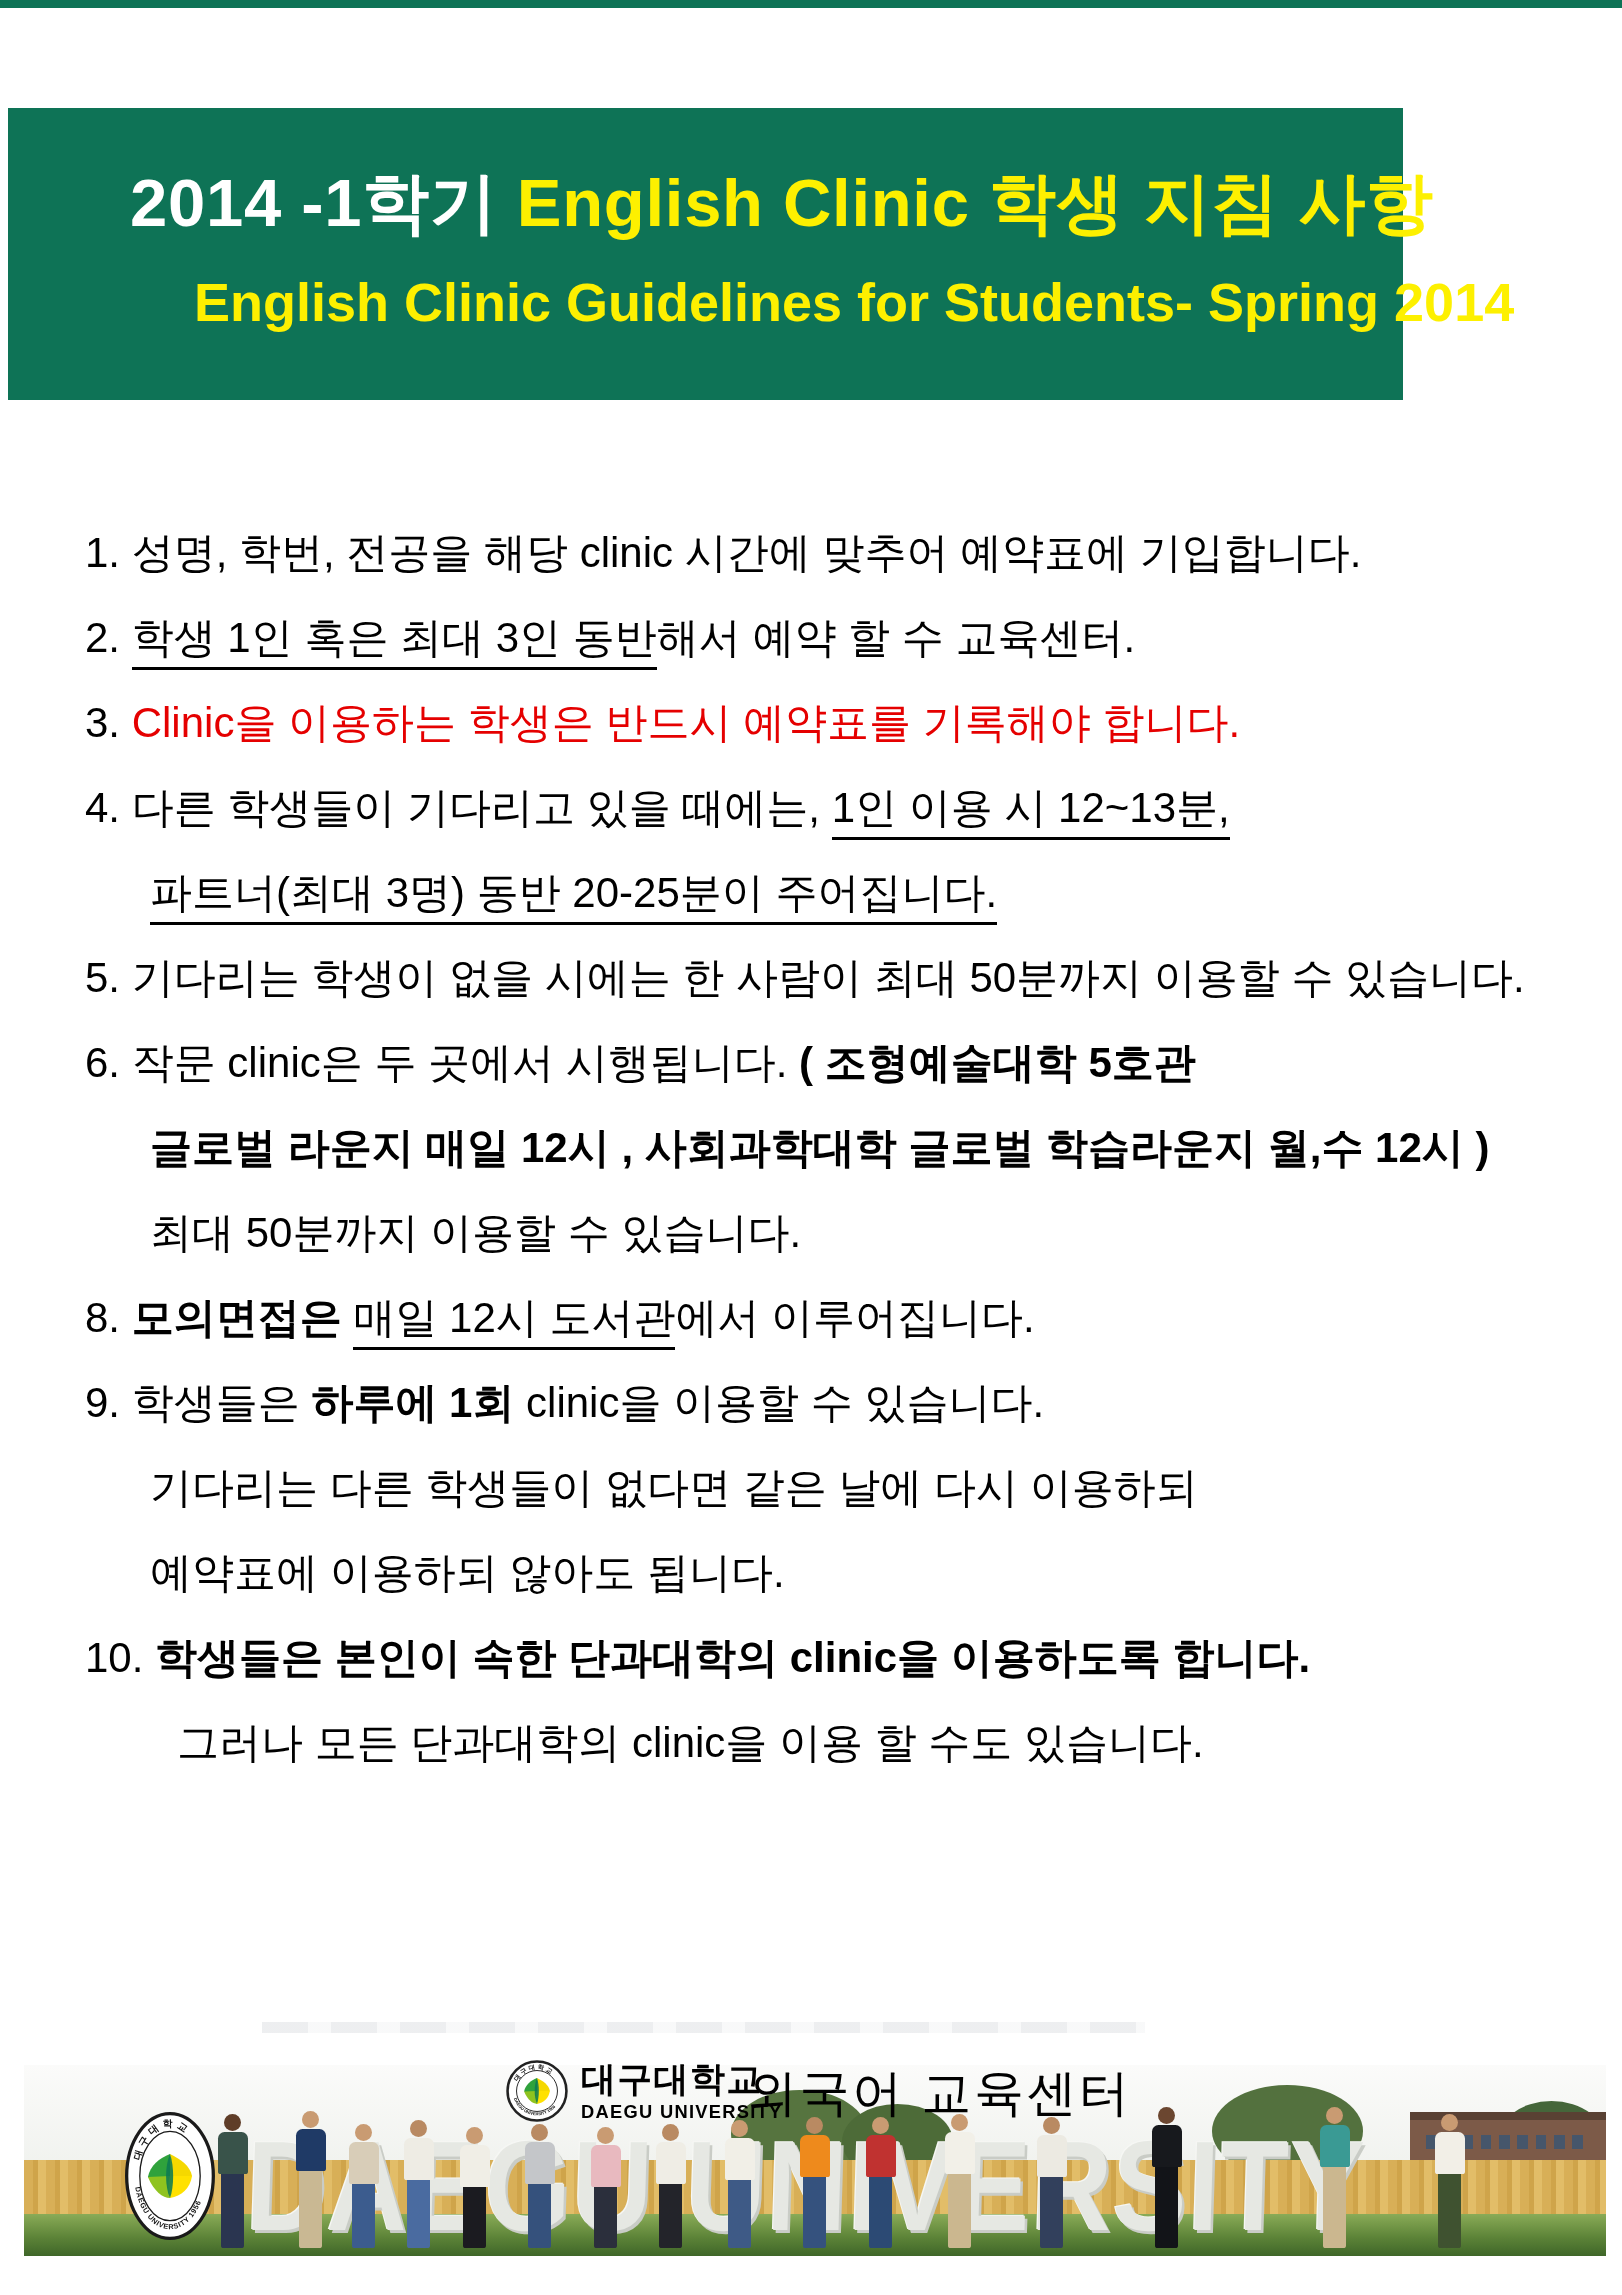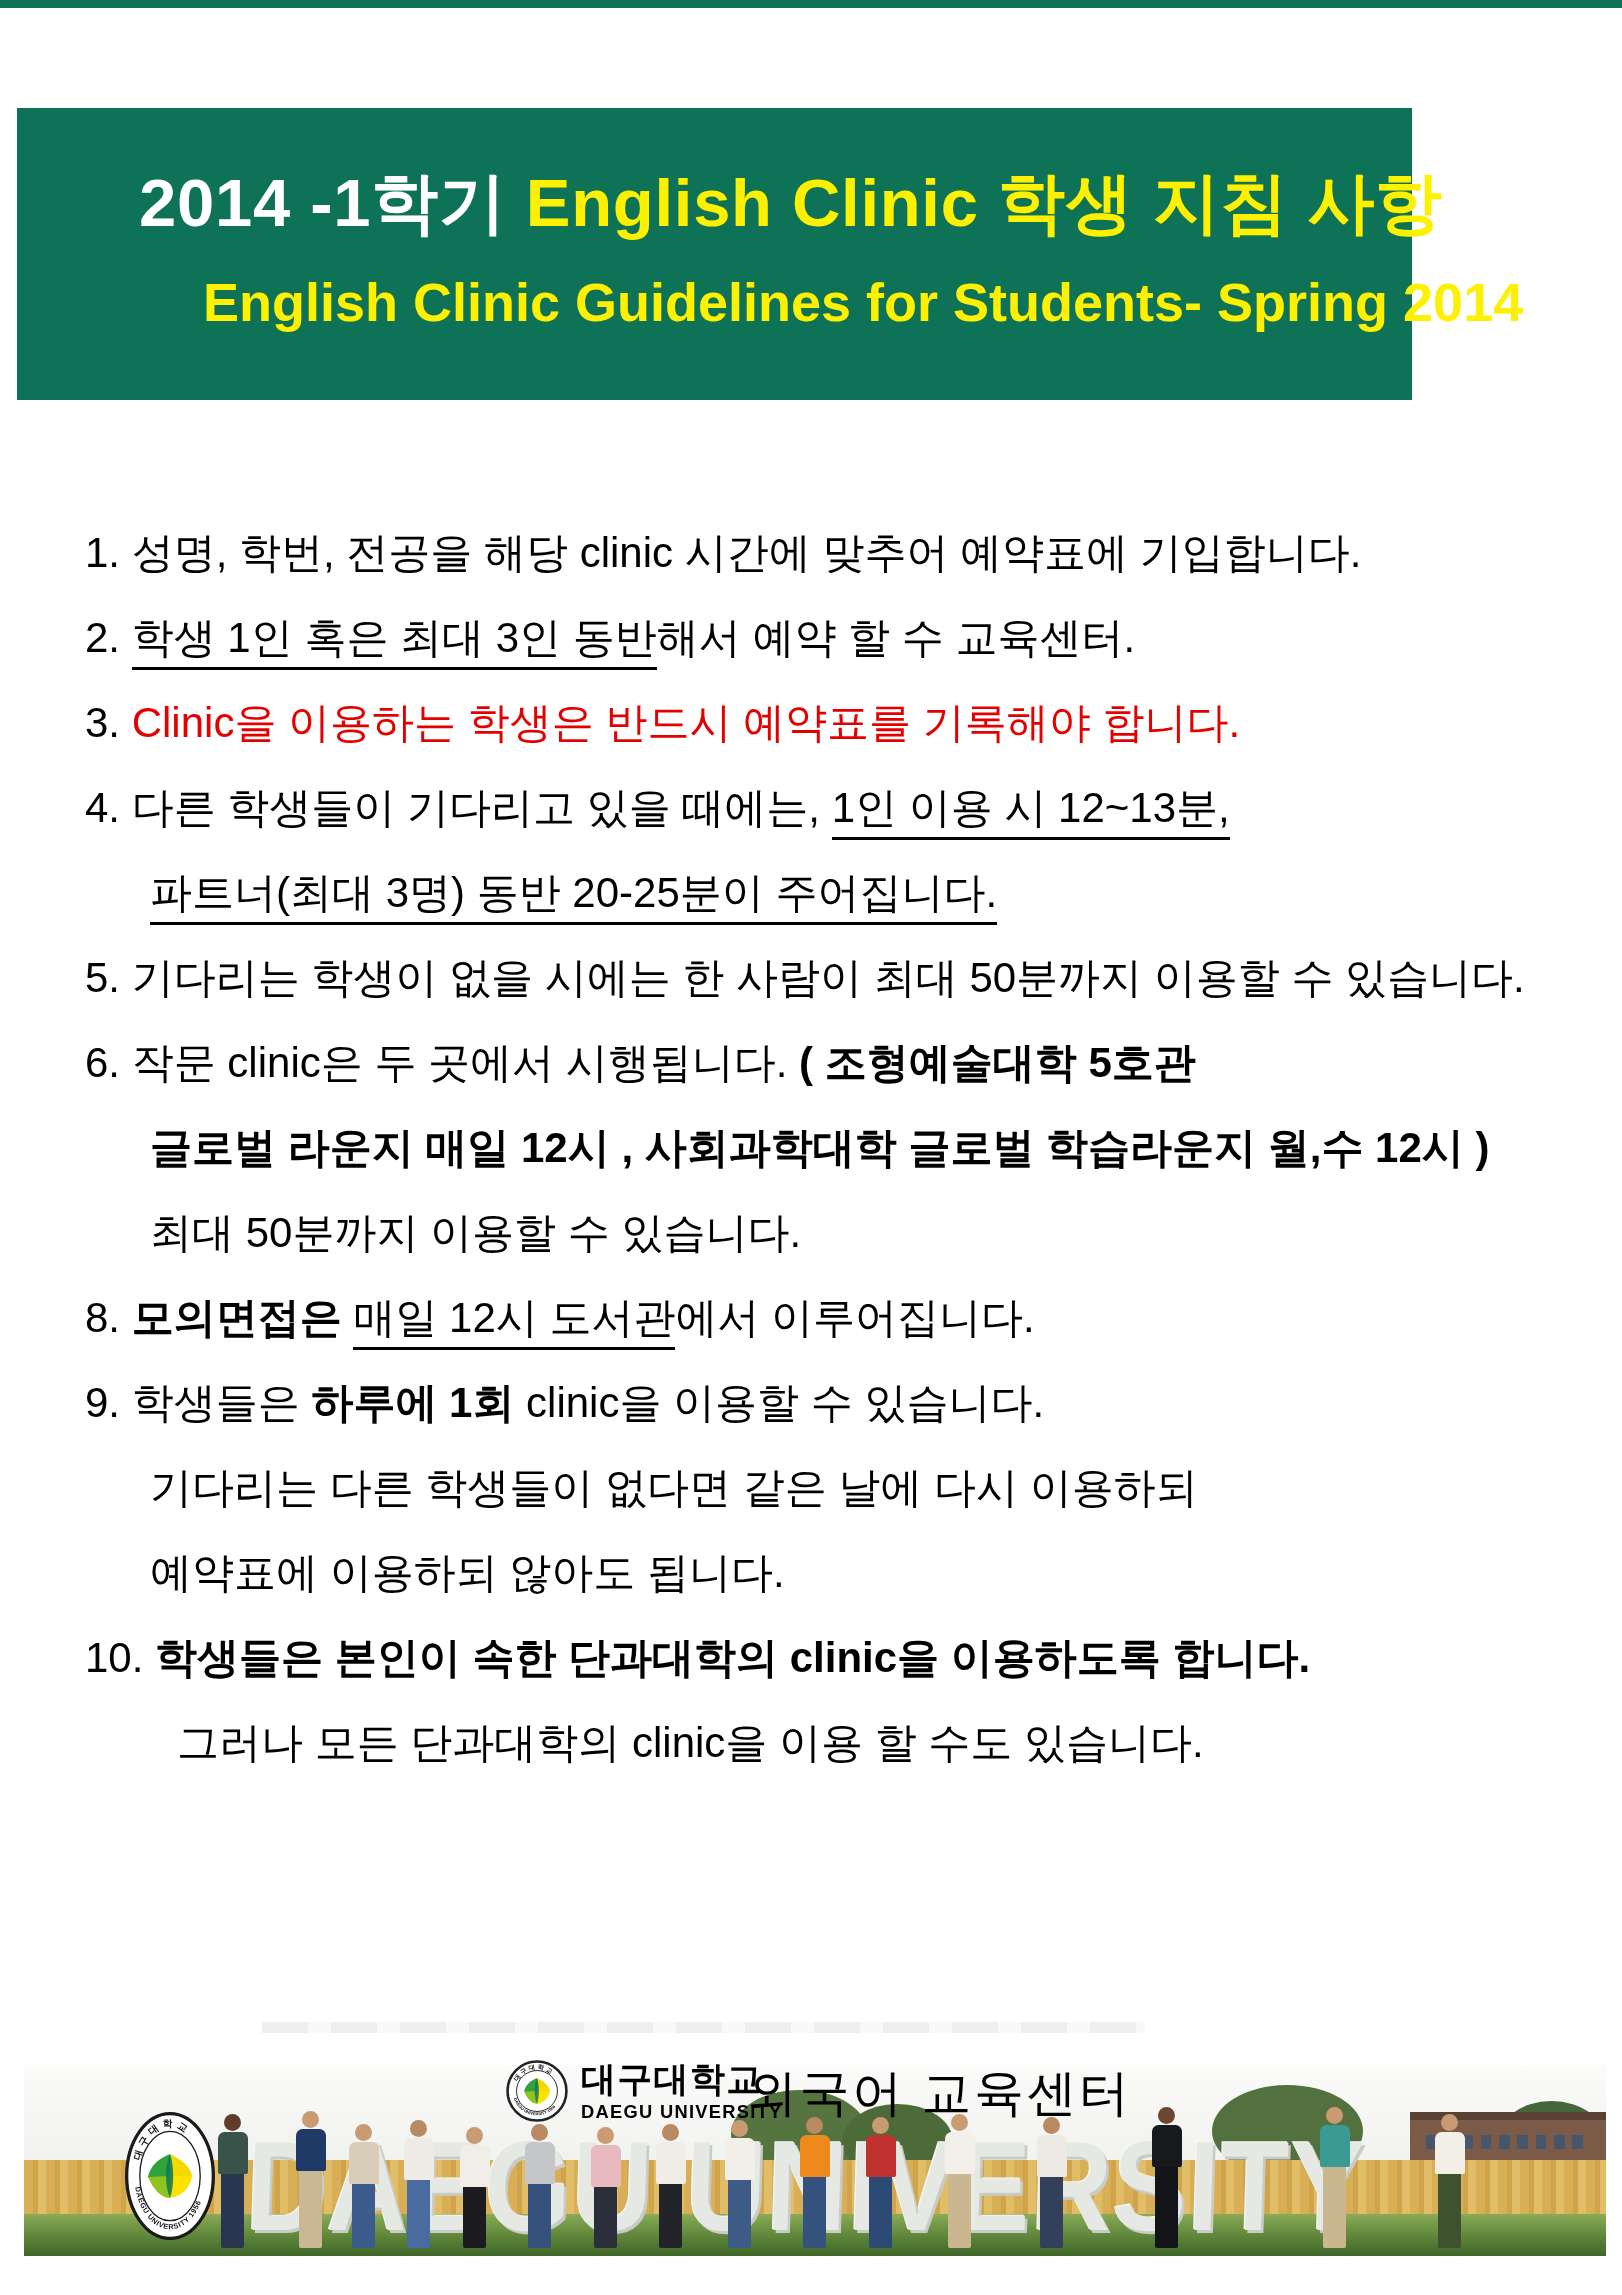--- a/index.html
+++ b/index.html
@@ -15,7 +15,7 @@
   .topstrip{position:absolute;left:0;top:0;width:1623px;height:7.9px;background:var(--green);}
 
   
-  .header{position:absolute;left:17px;top:108px;width:1395px;height:292px;background:var(--green);}
+  .header{position:absolute;left:8px;top:108px;width:1395px;height:292px;background:var(--green);}
   .title1{position:absolute;left:122px;top:58px;font-size:67px;font-weight:700;line-height:1.1;white-space:nowrap;letter-spacing:0.7px;}
   .title1 .w{color:#ffffff;}
   .title1 .y{color:var(--title-yellow);}

